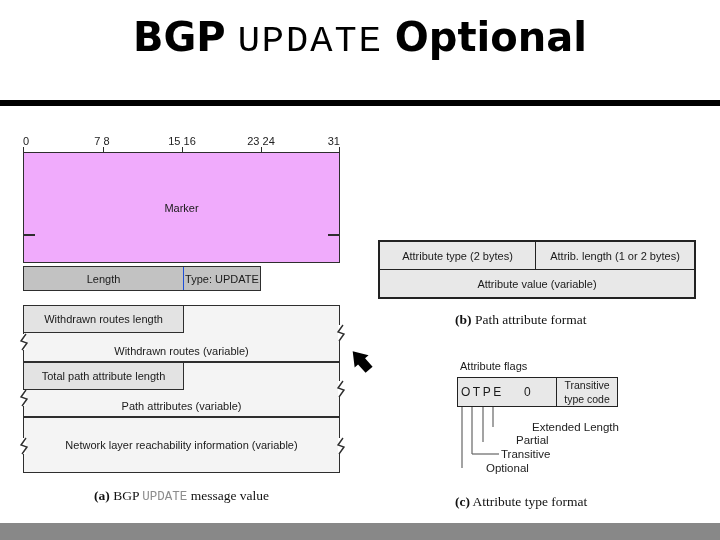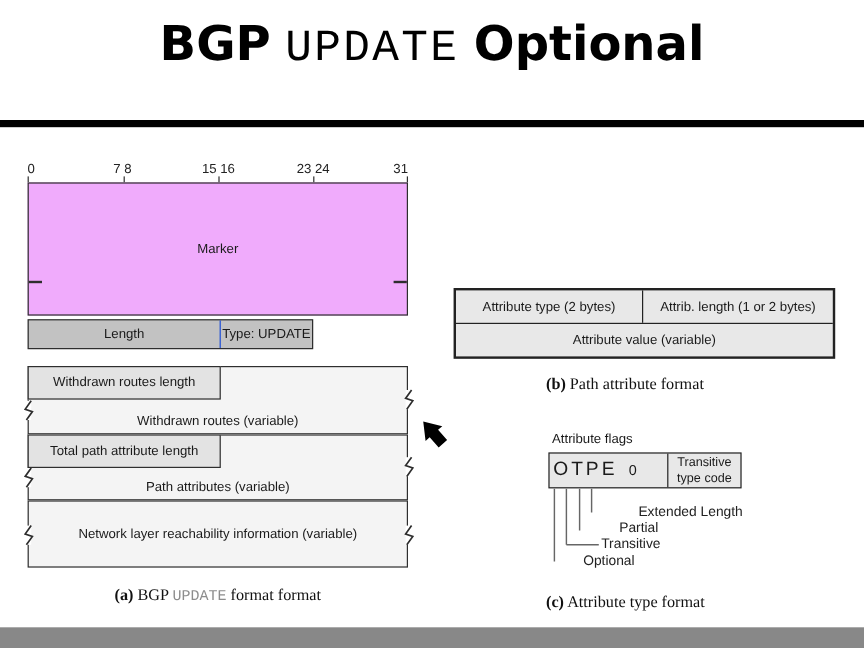--- a/index.html
+++ b/index.html
@@ -70,7 +70,7 @@
   .c-flags-title { left: 460px; top: 360px; }
   .c-box { left: 457px; top: 377px; width: 161px; height: 30px; border: 1px solid #222; background: #e8e8e8; display: flex; }
   .c-left { position: relative; width: 99px; border-right: 1px solid #222; display: flex; align-items: center; }
-  .c-letters { font-size: 16px; letter-spacing: 2.5px; padding-left: 3px; }
+  .c-letters { font-size: 12px; letter-spacing: 2.5px; padding-left: 3px; }
   .c-zero { position: absolute; left: 66px; font-size: 12px; }
   .c-right { flex: 1; font-size: 10.5px; line-height: 1.3; text-align: center; padding-top: 1px; }
   .flag-label { position: absolute; font-size: 11.5px; color: #222; white-space: nowrap; }

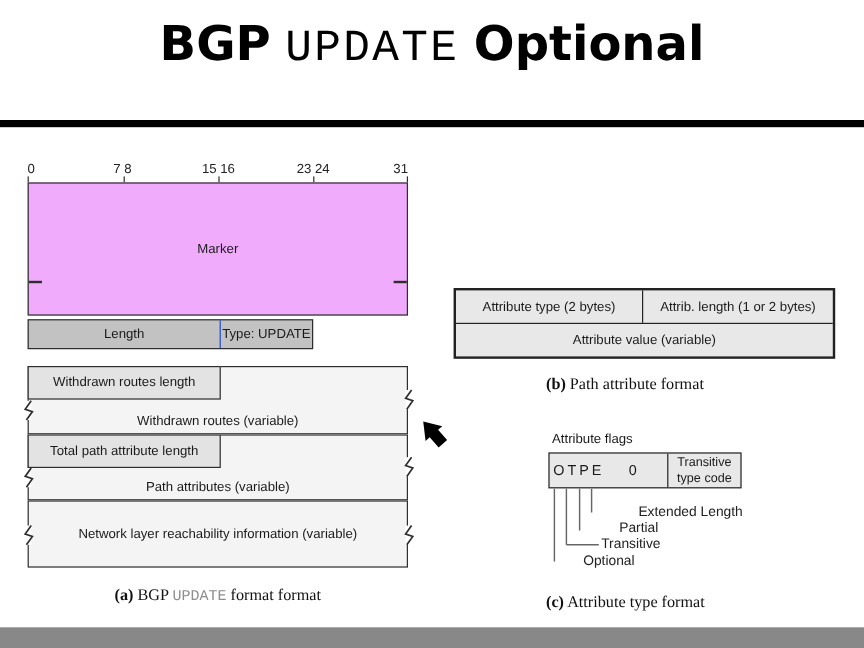--- a/index.html
+++ b/index.html
@@ -157,7 +157,7 @@
     </svg>
 
   <div class="caption" style="left:23px; top:488px; width:317px; text-align:center;">
-    <span class="tag">(a)</span><span> BGP </span><span class="cap-mono">UPDATE</span><span> format format</span>
+    <span class="tag">(a)</span><span> BGP </span><span class="cap-mono">UPDATE</span><span> message value</span>
   </div>
 
   <svg class="abs arrow" viewBox="0 0 22 32">

